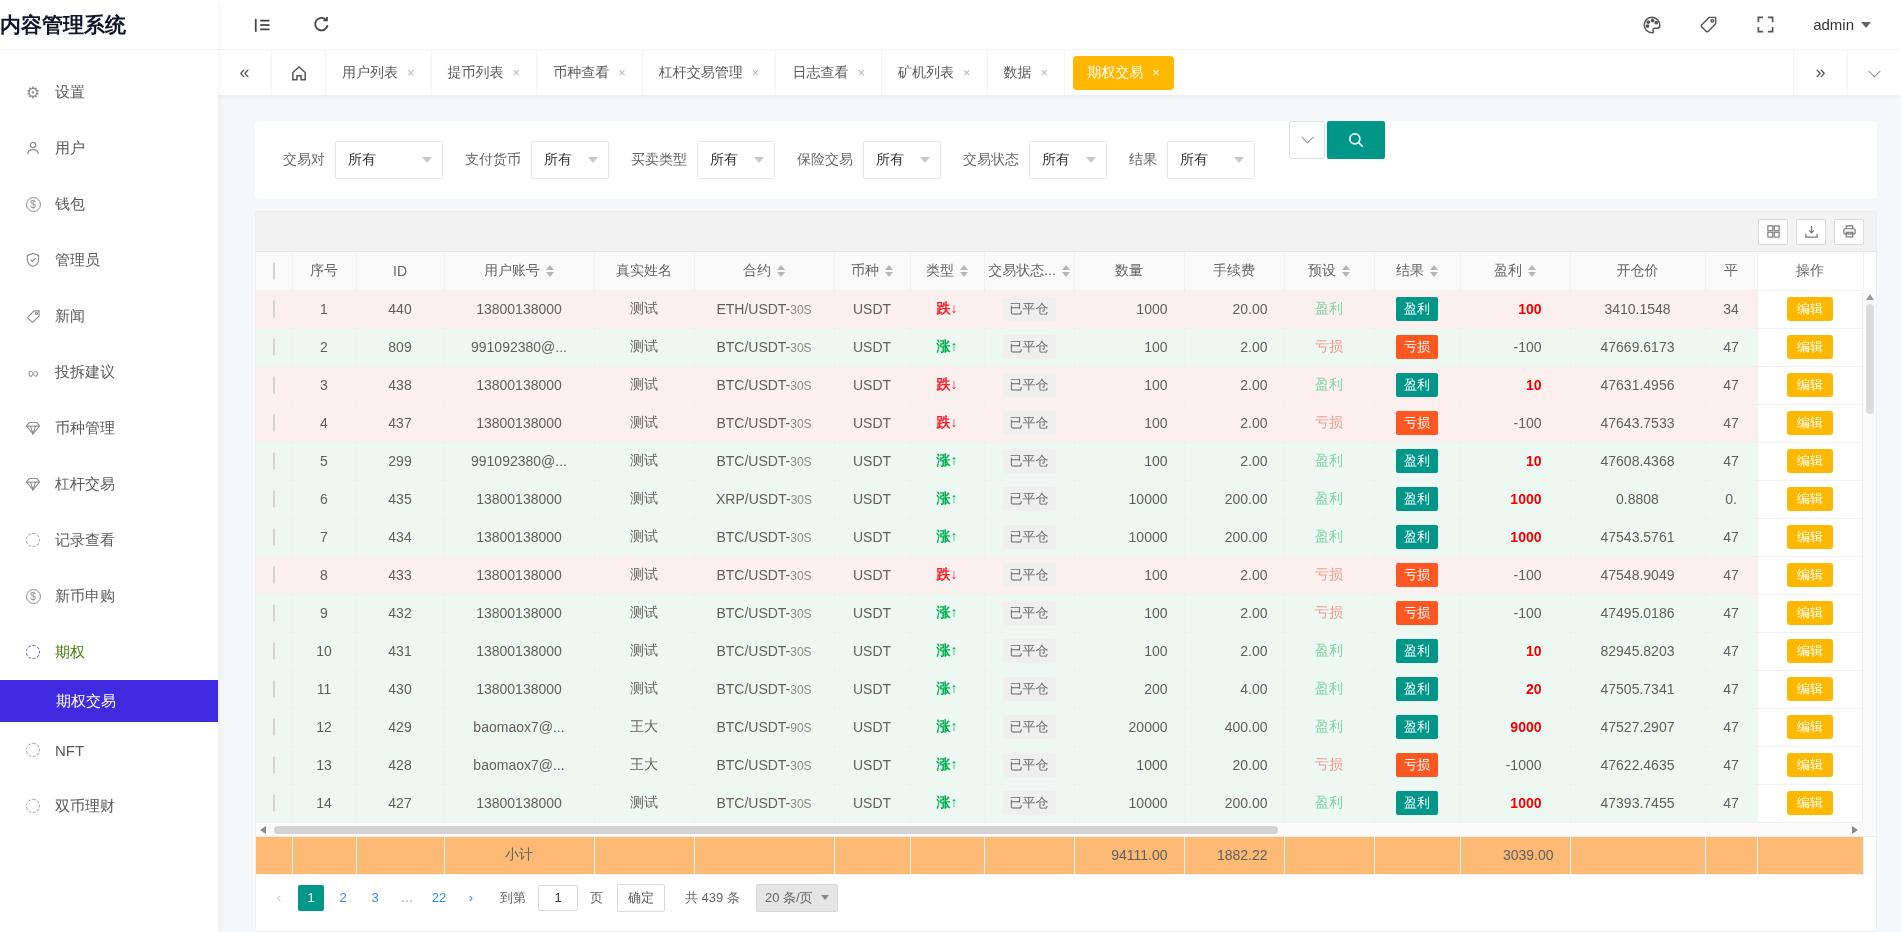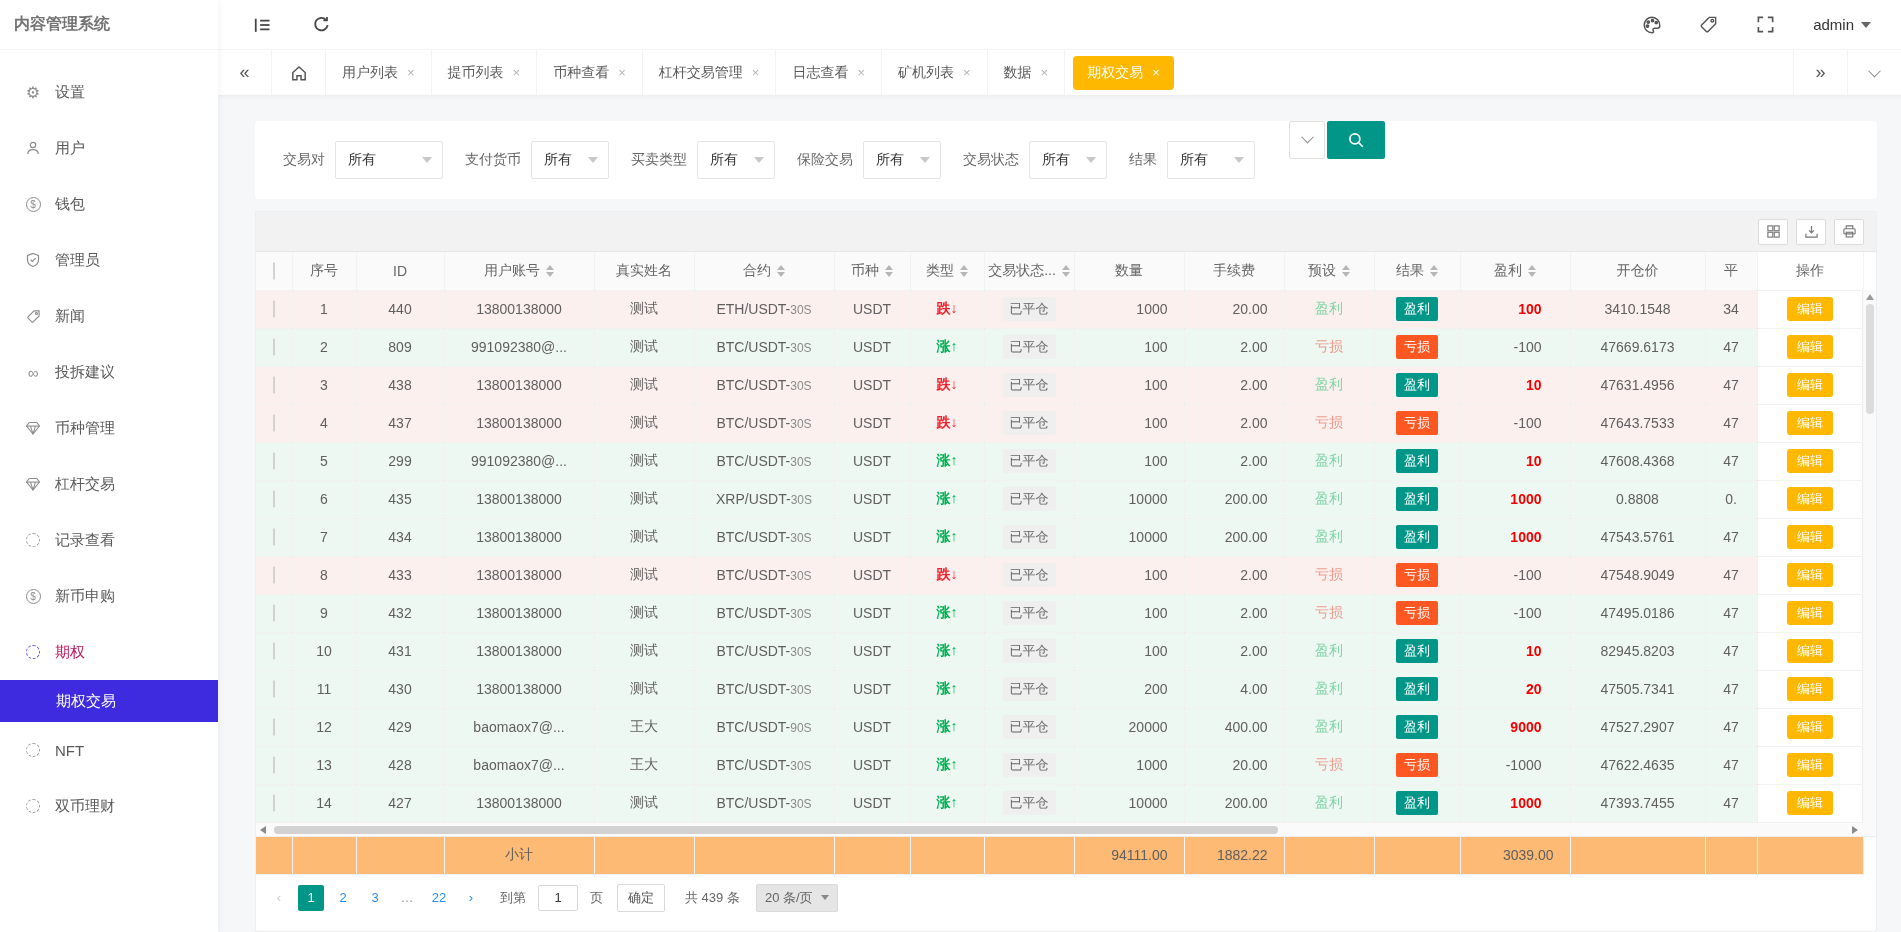--- a/index.html
+++ b/index.html
@@ -8,7 +8,7 @@
 
   
   .sidebar { position:absolute; left:0; top:0; width:218px; height:932px; background:#fff; box-shadow:2px 0 6px rgba(0,0,0,.04); z-index:5; }
-  .logo { height:50px; display:flex; align-items:center; padding-left:14px; font-size:16px; font-weight:700; color:#737373; border-bottom:1px solid #f5f5f5; }
+  .logo { height:50px; display:flex; align-items:center; font-size:21px; font-weight:700; color:#0f172a; border-bottom:1px solid #f5f5f5; }
   .menu { padding-top:14px; }
   .menu-item { height:56px; display:flex; align-items:center; padding-left:24px; color:#595959; font-size:15px; cursor:pointer; }
   .menu-item .mi-ico { width:18px; height:18px; display:inline-flex; align-items:center; justify-content:center; color:#8c8c8c; font-size:15px; margin-right:13px; flex:none; }

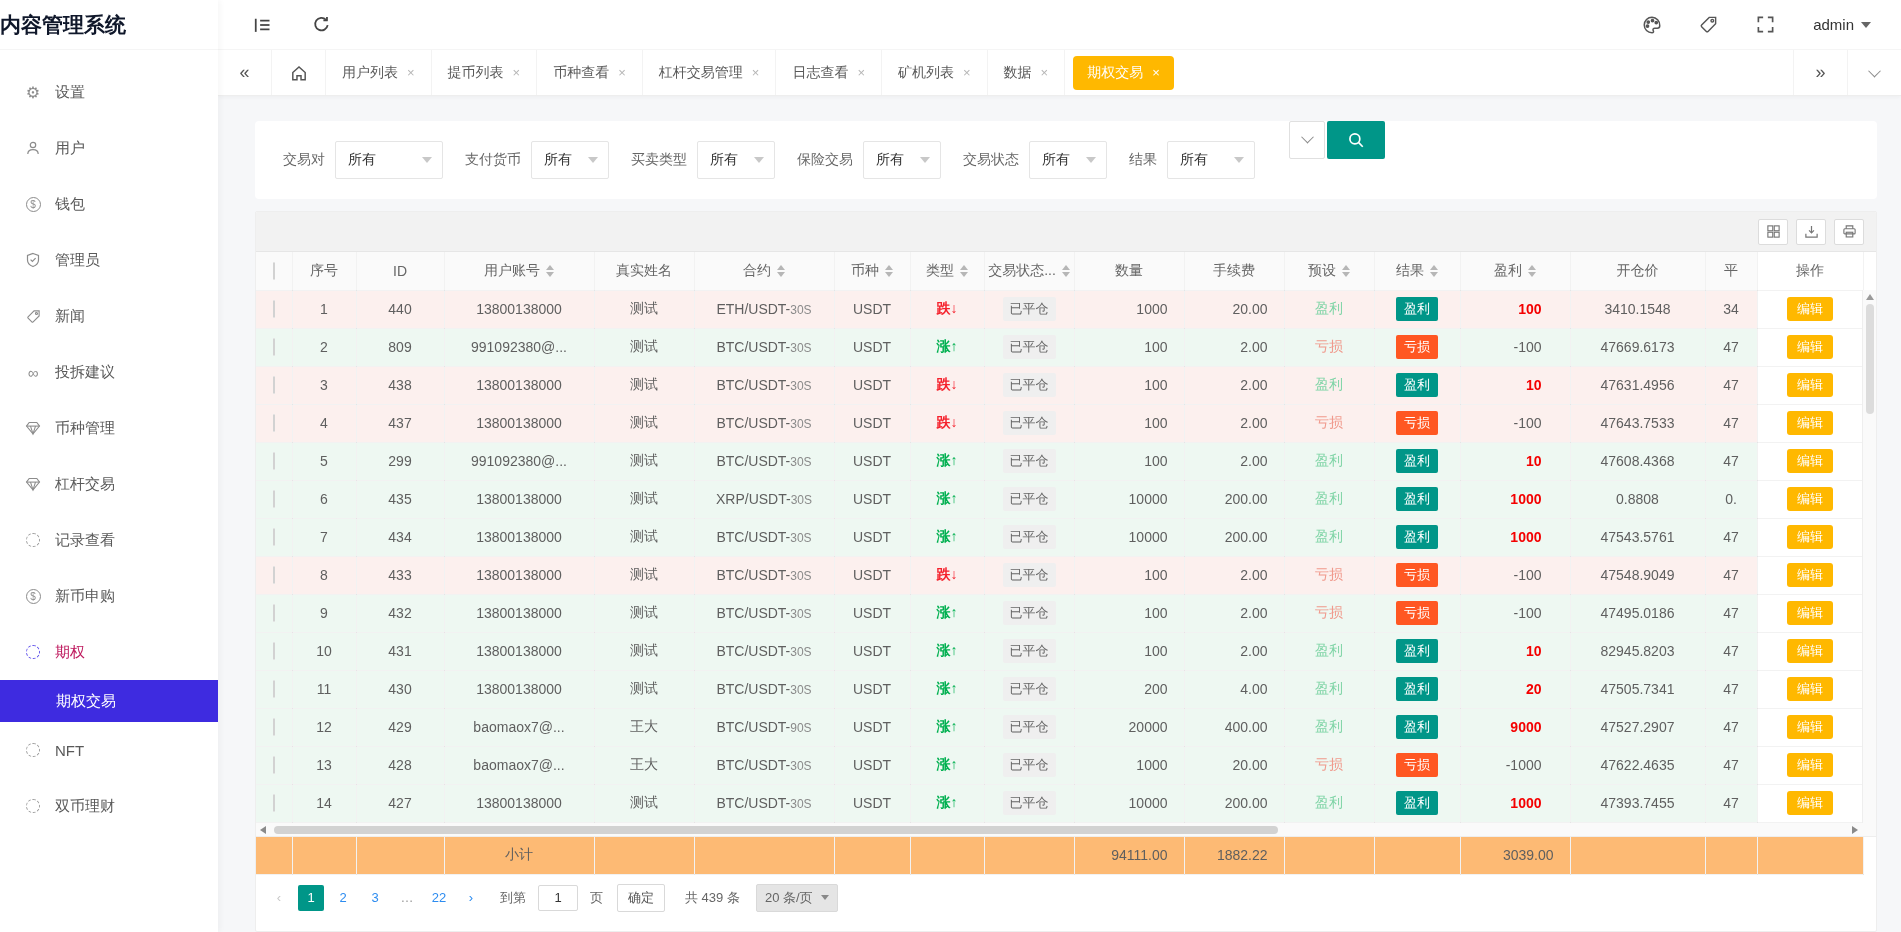--- a/index.html
+++ b/index.html
@@ -12,7 +12,7 @@
   .menu { padding-top:14px; }
   .menu-item { height:56px; display:flex; align-items:center; padding-left:24px; color:#595959; font-size:15px; cursor:pointer; }
   .menu-item .mi-ico { width:18px; height:18px; display:inline-flex; align-items:center; justify-content:center; color:#8c8c8c; font-size:15px; margin-right:13px; flex:none; }
-  .menu-item.active { color:#be185d; }
+  .menu-item.active { color:#4d7c0f; }
   .menu-item.active .mi-ico { color:#4433e8; }
   .submenu-item { height:42px; display:flex; align-items:center; padding-left:56px; font-size:15px; color:#fff; background:#3e2be0; cursor:pointer; }
   .dashed-circle { width:14px; height:14px; border:1px dashed currentColor; border-radius:50%; opacity:.85; }

